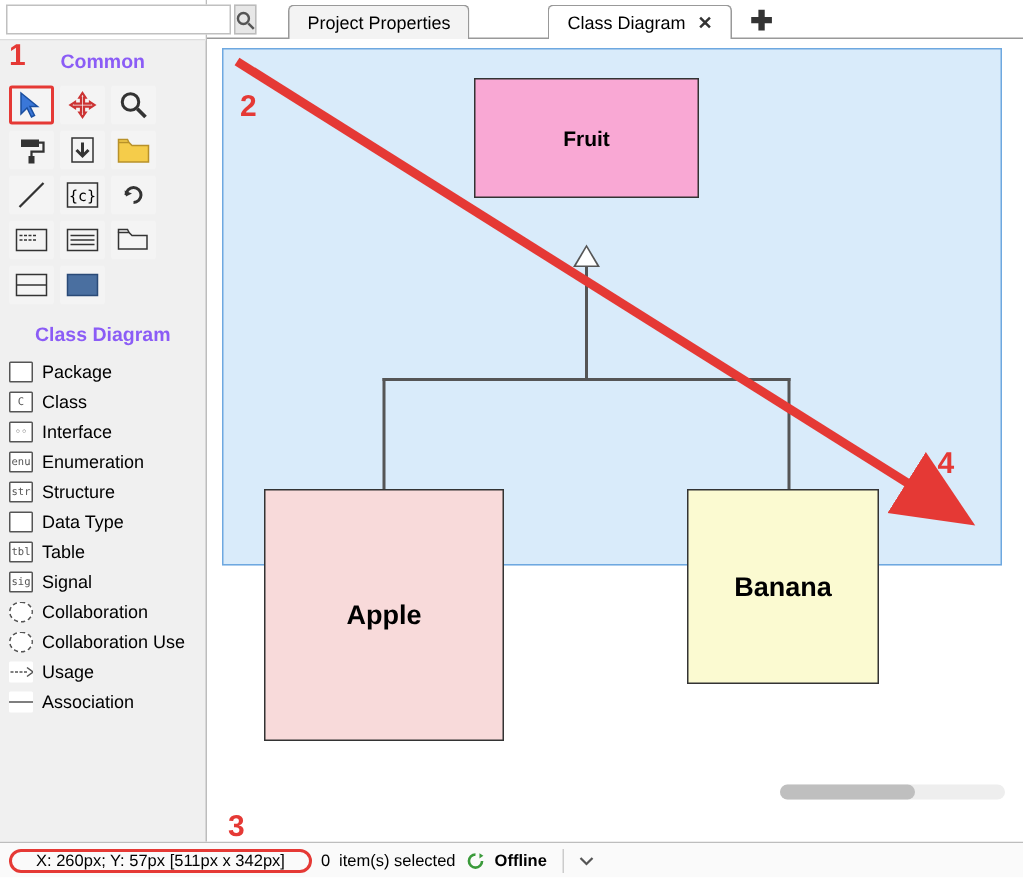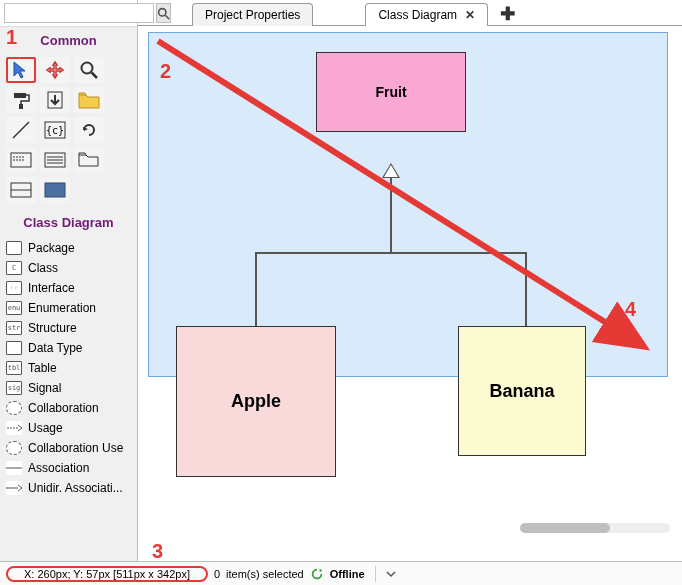--- a/index.html
+++ b/index.html
@@ -11,7 +11,7 @@
   .search-row { display: flex; align-items: center; padding: 3px 4px; background: #fff; border-bottom: 1px solid #ddd; gap: 2px; }
   .search-input { flex: 1; height: 20px; border: 1px solid #c0c0c0; font-size: 11px; padding: 0 3px; }
   .search-btn { width: 20px; height: 20px; background: #e7e7e7; border: 1px solid #bbb; display: flex; align-items: center; justify-content: center; cursor: pointer; }
-  .section-title { font-weight: bold; font-size: 13px; text-align: center; padding: 6px 0 6px; color: #701a75; }
+  .section-title { font-weight: bold; font-size: 13px; text-align: center; padding: 6px 0 6px; color: #8b5cf6; }
   .tool-grid { display: flex; flex-wrap: wrap; gap: 4px; padding: 3px 6px 6px; }
   .tool { width: 30px; height: 26px; background: #f4f4f4; display: flex; align-items: center; justify-content: center; cursor: pointer; border-radius: 2px; border: 1px solid transparent; }
   .tool.selected { border: 2px solid #e53935; }

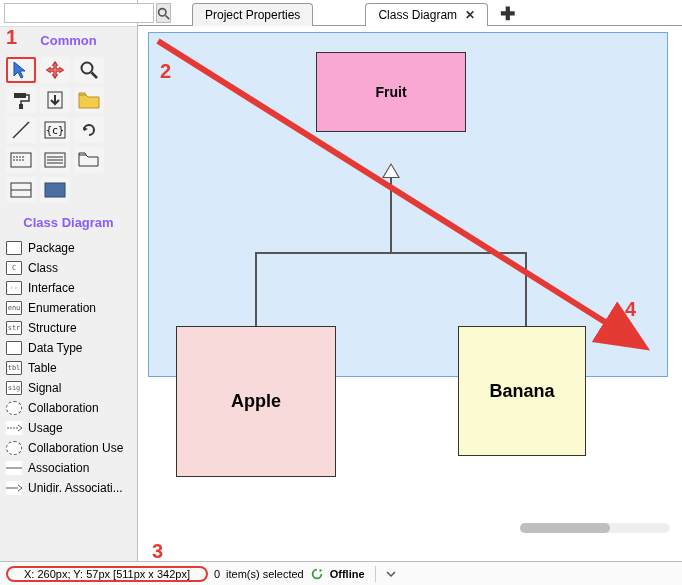--- a/index.html
+++ b/index.html
@@ -31,7 +31,7 @@
   .selection-rect { position: absolute; left: 10px; top: 6px; width: 520px; height: 345px; background: rgba(170, 210, 245, 0.45); border: 1px solid #6ea8e0; }
   .class-box { position: absolute; border: 1px solid #333; text-align: center; font-weight: bold; display: flex; align-items: center; justify-content: center; }
   .fruit { left: 178px; top: 26px; width: 150px; height: 80px; background: #f9a8d4; font-size: 14px; }
-  .apple { left: 38px; top: 300px; width: 160px; height: 151px; background: #f8dada; font-size: 18px; justify-content: center; }
+  .apple { left: 38px; top: 300px; width: 160px; height: 168px; background: #f8dada; font-size: 18px; justify-content: center; }
   .banana { left: 320px; top: 300px; width: 128px; height: 130px; background: #fbfad1; font-size: 18px; }
   .edge { position: absolute; background: #555; }
   .tri-outline{ position:absolute; width:0; height:0; border-left:9px solid transparent; border-right:9px solid transparent; border-bottom:15px solid #555; }

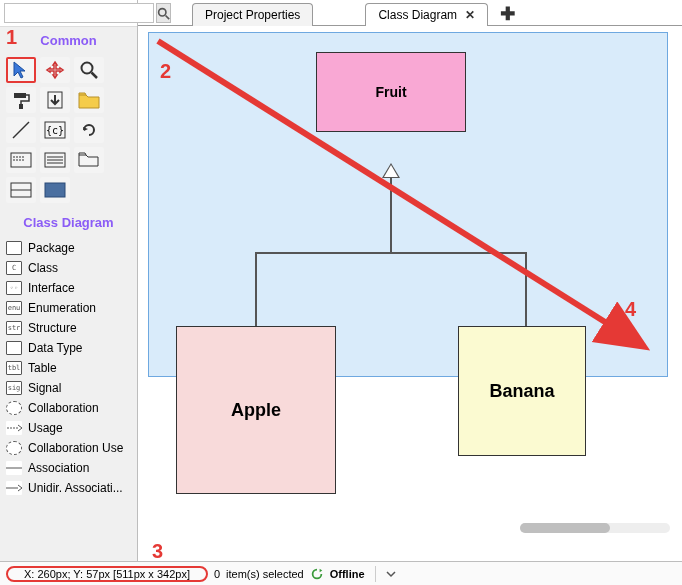--- a/index.html
+++ b/index.html
@@ -192,6 +192,10 @@
             <span>Collaboration</span>
           </div>
         <div class="list-item">
+            <span class="list-ico" style="border-style:dashed;border-radius:50%;"></span>
+            <span>Collaboration Use</span>
+          </div>
+        <div class="list-item">
             <span class="list-ico" style="border:none;">
               <svg width="16" height="12">
                 <line x1="1" y1="6" x2="12" y2="6" stroke="#555" stroke-dasharray="2 1"></line>
@@ -199,10 +203,6 @@
               </svg>
             </span>
             <span>Usage</span>
-          </div>
-        <div class="list-item">
-            <span class="list-ico" style="border-style:dashed;border-radius:50%;"></span>
-            <span>Collaboration Use</span>
           </div>
         <div class="list-item">
             <span class="list-ico" style="border:none;">

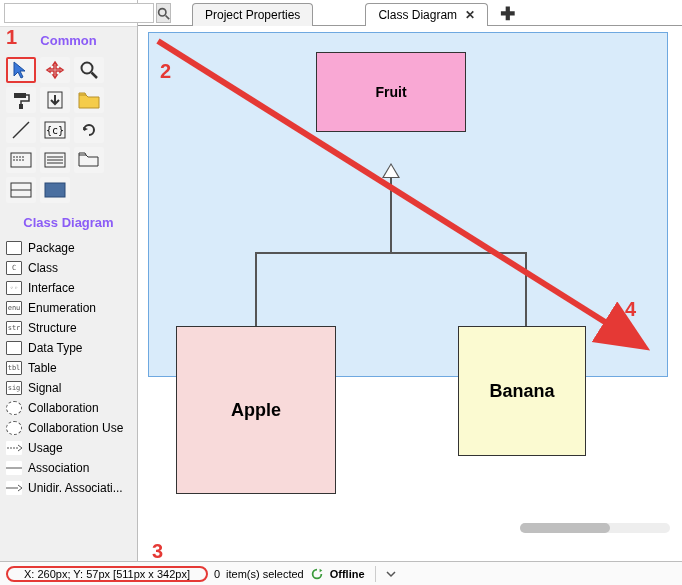--- a/index.html
+++ b/index.html
@@ -211,15 +211,6 @@
               </svg>
             </span>
             <span>Association</span>
-          </div>
-        <div class="list-item">
-            <span class="list-ico" style="border:none;">
-              <svg width="16" height="12">
-                <line x1="0" y1="6" x2="12" y2="6" stroke="#555"></line>
-                <path d="M12 3 L16 6 L12 9" fill="none" stroke="#555"></path>
-              </svg>
-            </span>
-            <span>Unidir. Associati...</span>
           </div>
       </div>
     </div>

